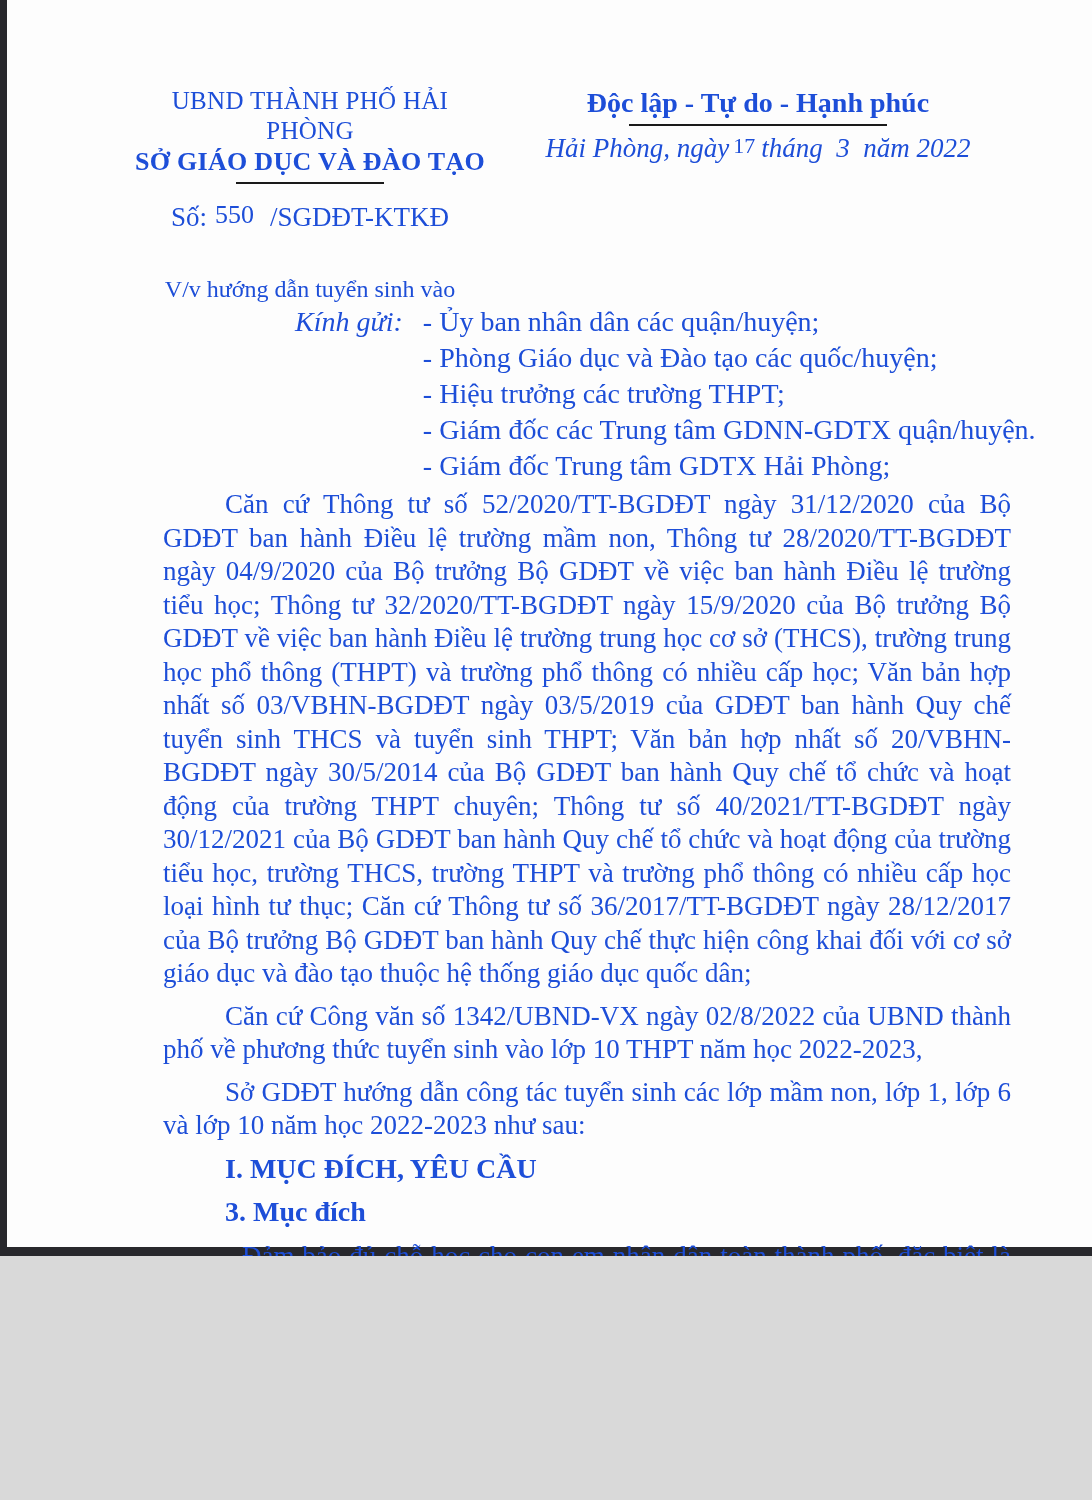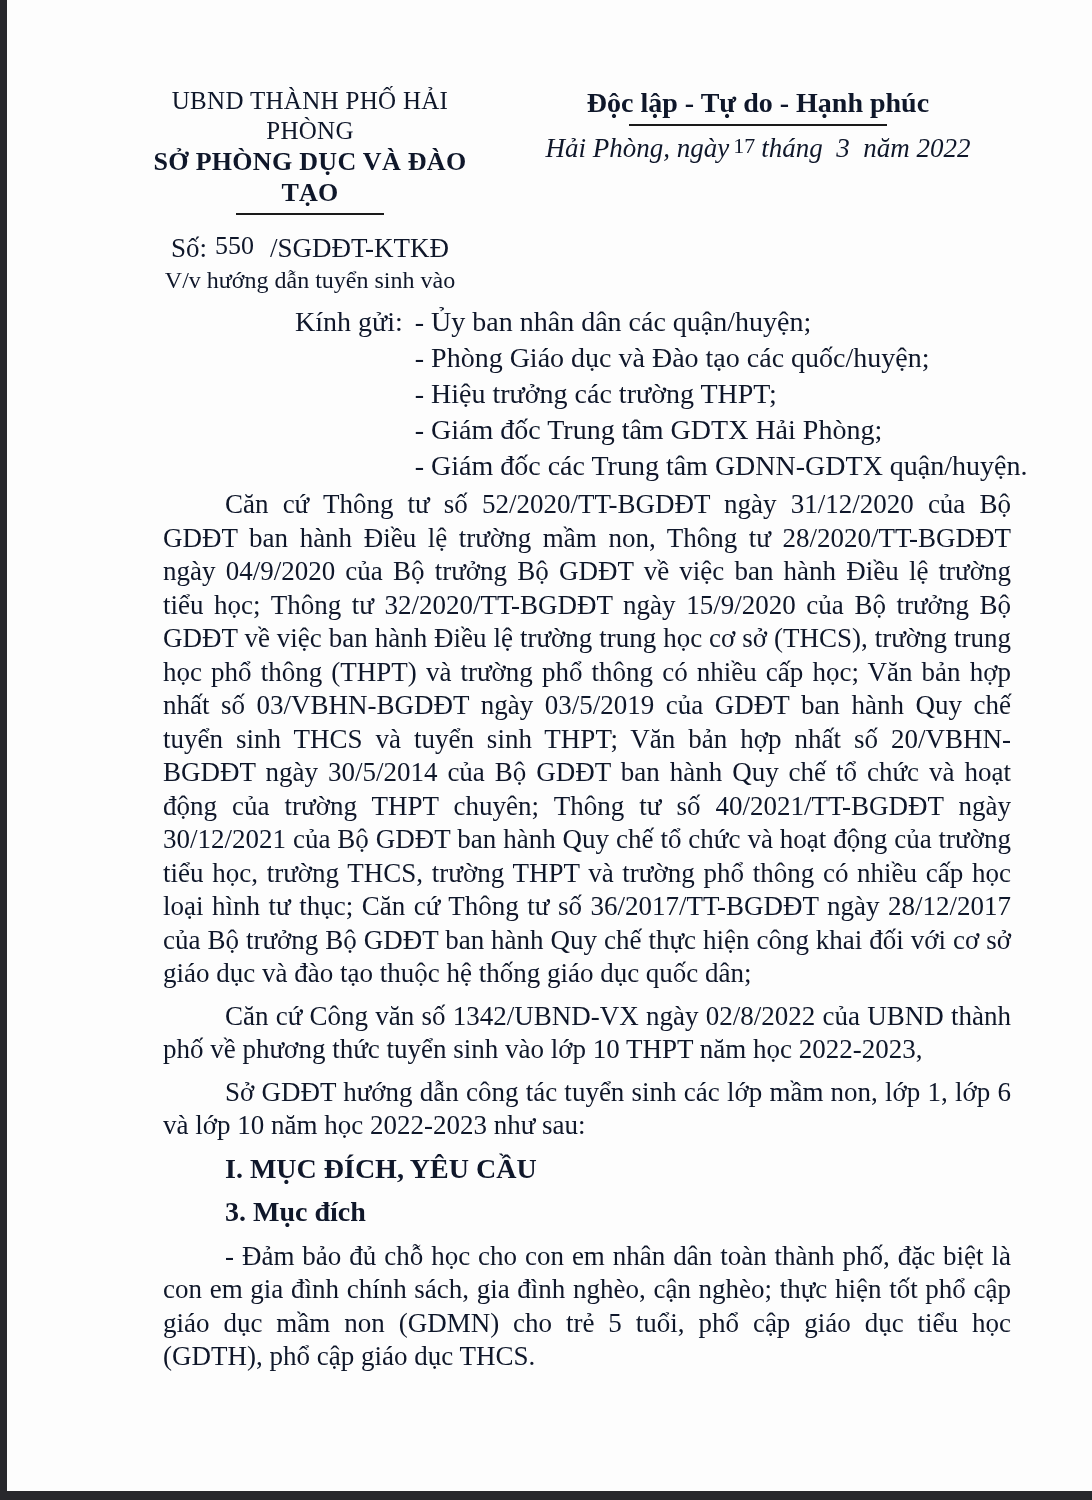--- a/index.html
+++ b/index.html
@@ -6,10 +6,10 @@
   .page {
     position: relative;
     width: 1092px;
-    height: 1500px;
+    height: 1256px;
     margin: 0 auto;
     background: #fdfdfd;
-    color: #0f172a;
+    color: #1d4ed8;
     font-family: "Liberation Serif", "DejaVu Serif", serif;
     overflow: hidden;
   }

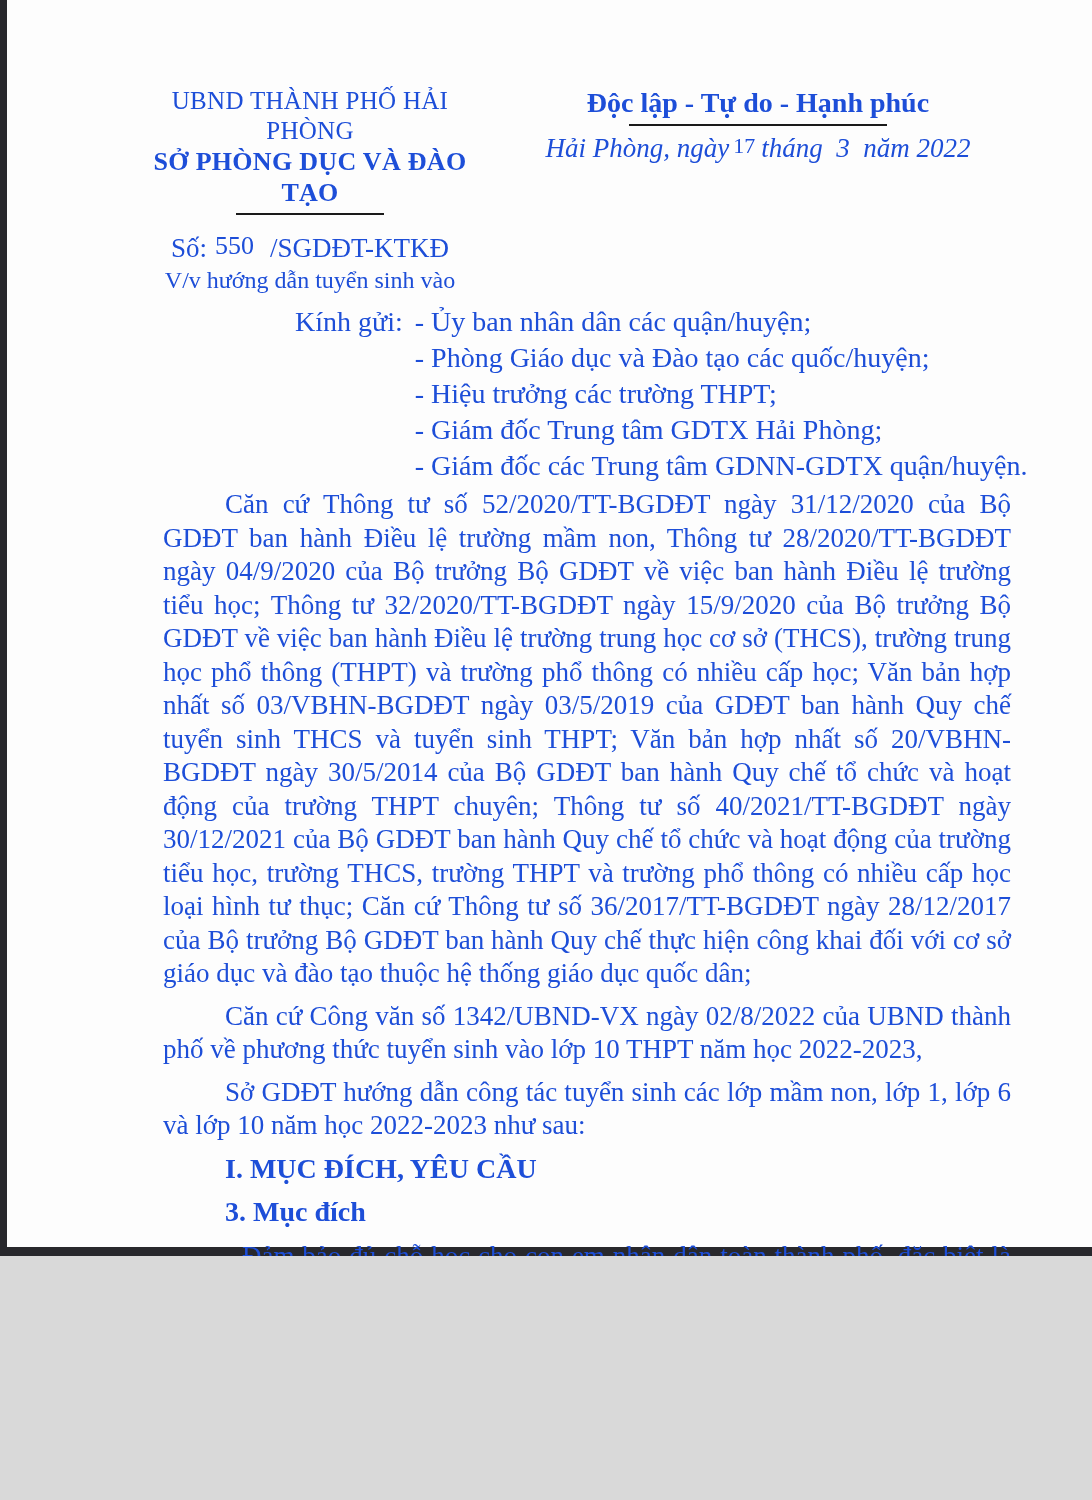--- a/index.html
+++ b/index.html
@@ -87,7 +87,7 @@
 
   <div class="hdr-left">
     <div class="org">UBND THÀNH PHỐ HẢI PHÒNG</div>
-    <div class="dept">SỞ PHÒNG DỤC VÀ ĐÀO TẠO</div>
+    <div class="dept">SỞ GIÁO DỤC VÀ ĐÀO TẠO</div>
     <div class="rule"></div>
     <div class="docnum"><span>Số:</span><span class="num">550</span><span>/SGDĐT-KTKĐ</span></div>
     <div class="subject">V/v hướng dẫn tuyển sinh vào</div>

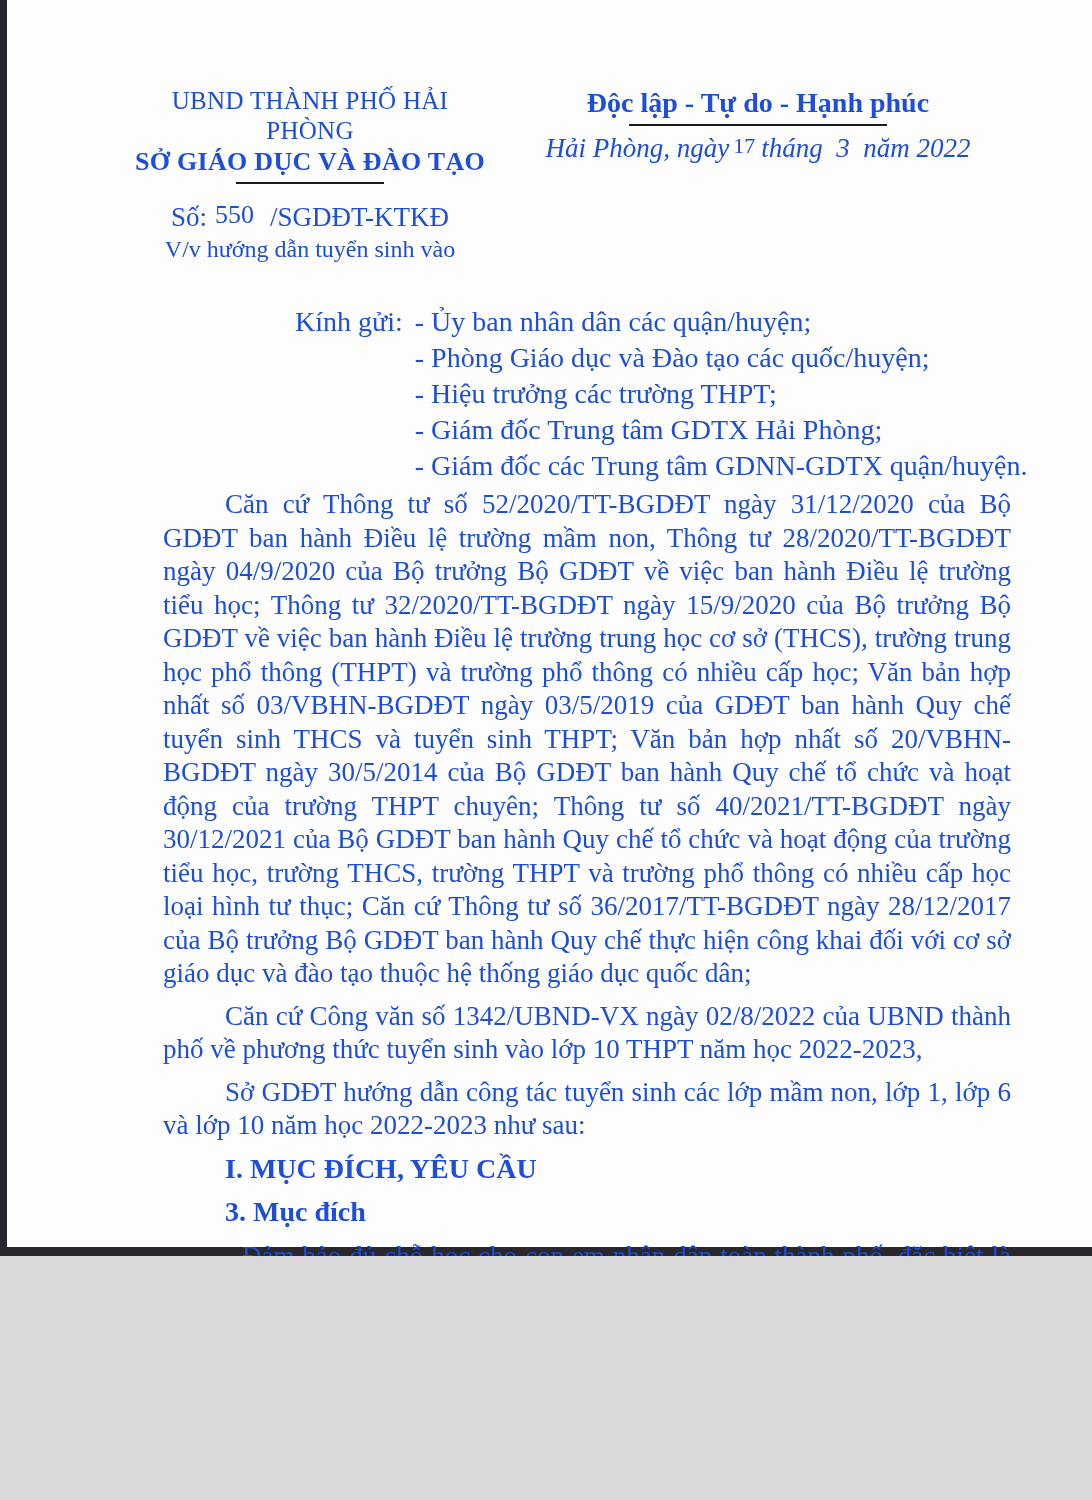--- a/index.html
+++ b/index.html
@@ -34,7 +34,7 @@
   .hdr-left .rule  { width: 148px; border-top: 2px solid #1a1a1a; margin: 5px auto 0 auto; }
   .docnum { margin-top: 17px; font-size: 27px; line-height: 32px; }
   .docnum .num { font-size: 26px; position: relative; top: -3px; margin: 0 16px 0 8px; }
-  .subject { font-size: 24px; line-height: 31px; }
+  .subject { font-size: 24px; line-height: 31px; margin-top: 40px; }
 
   
   .hdr-right {

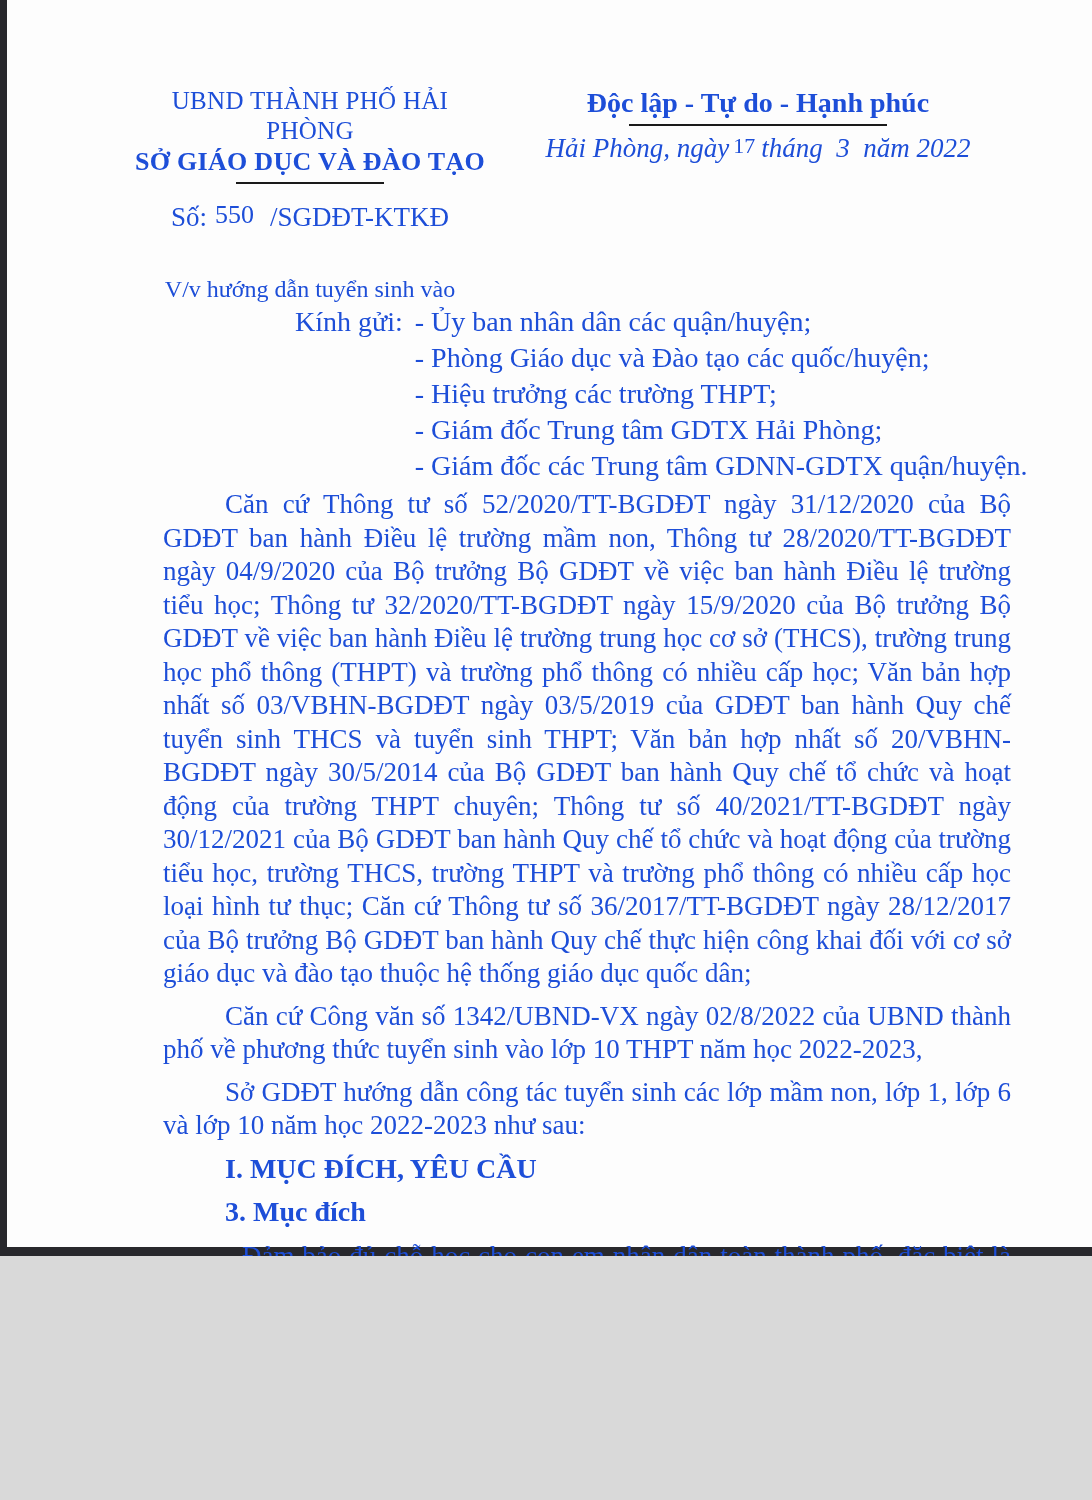--- a/index.html
+++ b/index.html
@@ -53,7 +53,7 @@
     display: flex; align-items: flex-start;
     font-size: 28px; line-height: 36px;
   }
-  .recipients .label { margin-right: 12px; white-space: nowrap; }
+  .recipients .label { margin-right: 20px; white-space: nowrap; font-style: italic; }
   .recipients .items div { white-space: nowrap; }
 
   

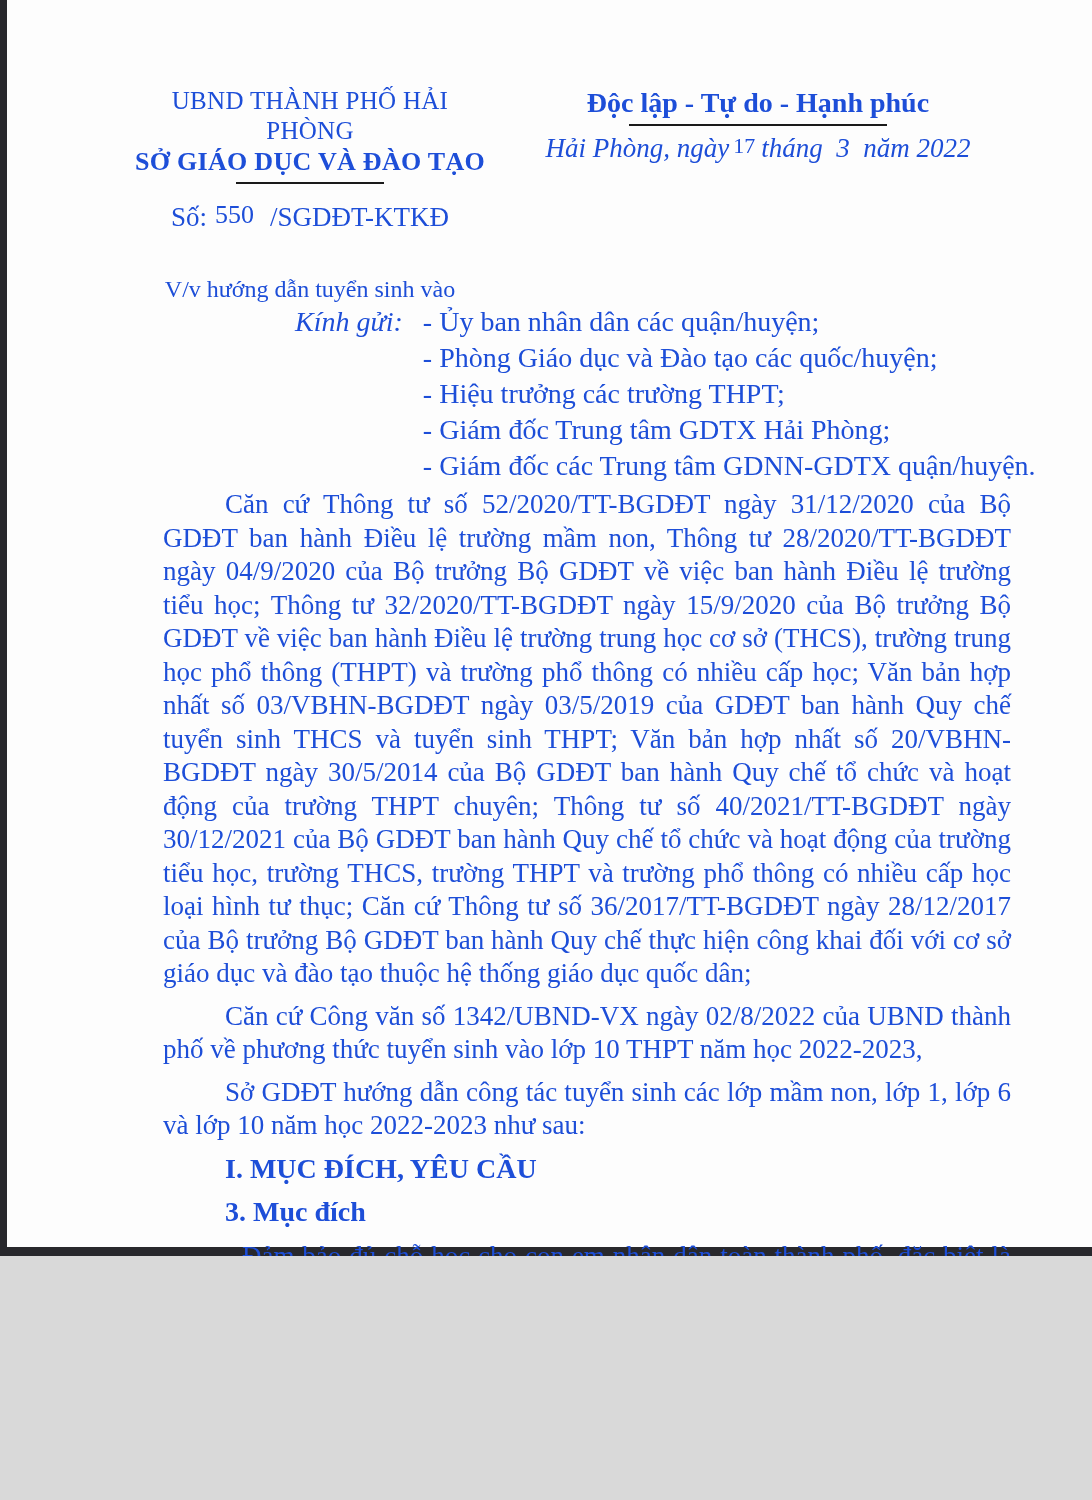--- a/index.html
+++ b/index.html
@@ -105,8 +105,8 @@
       <div>- Ủy ban nhân dân các quận/huyện;</div>
       <div>- Phòng Giáo dục và Đào tạo các quốc/huyện;</div>
       <div>- Hiệu trưởng các trường THPT;</div>
+      <div>- Giám đốc các Trung tâm GDNN-GDTX quận/huyện.</div>
       <div>- Giám đốc Trung tâm GDTX Hải Phòng;</div>
-      <div>- Giám đốc các Trung tâm GDNN-GDTX quận/huyện.</div>
     </div>
   </div>
 

